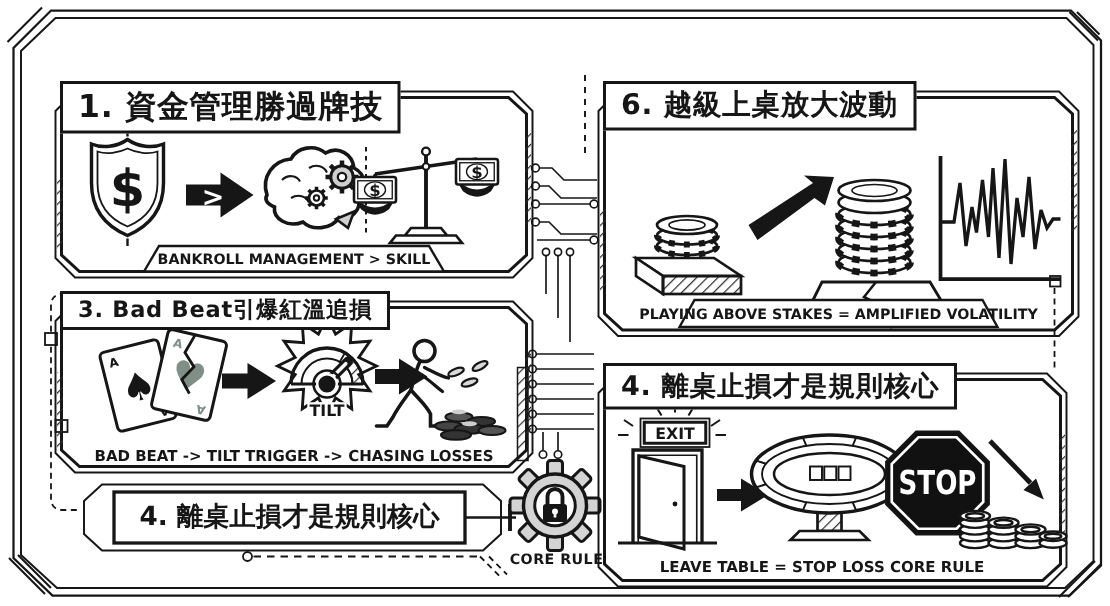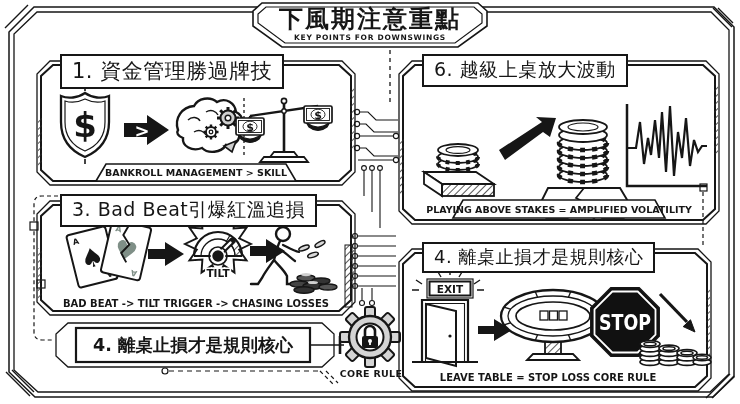--- a/index.html
+++ b/index.html
@@ -89,16 +89,6 @@
     </g>
   </svg>
 
-  <div class="banner">
-    <svg width="236" height="48">
-      <g fill="#fff" stroke="#161616">
-        <path d="M 10,1 H 226 L 235,9 V 24 L 206,45 H 30 L 1,24 V 9 Z" stroke-width="1.6"></path>
-        <path d="M 14,5 H 222 L 230,12 V 21 L 203,41 H 33 L 6,21 V 12 Z" stroke-width="1.2" fill="none"></path>
-      </g>
-    </svg>
-    <div class="zh">下風期注意重點</div>
-    <div class="en">KEY POINTS FOR DOWNSWINGS</div>
-  </div>
 
   <div class="panel" style="left:36px;top:54px;width:320px;height:132px">
     <svg class="art" width="320" height="126" viewBox="0 0 320 126">

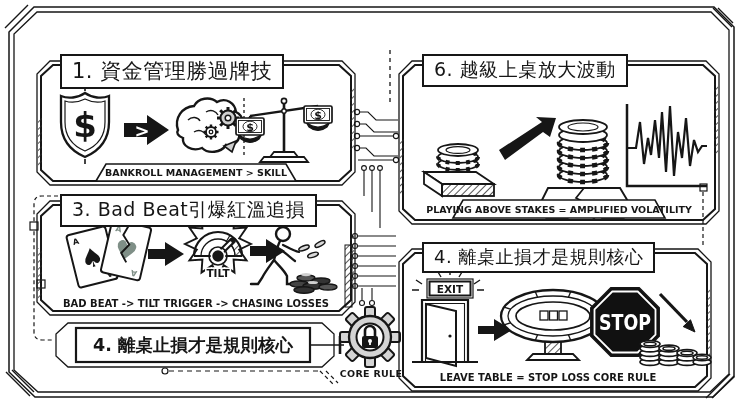--- a/index.html
+++ b/index.html
@@ -9,8 +9,8 @@
   .abs{position:absolute;}
   .panel{position:absolute;z-index:2;}
   .panel svg.art{position:absolute;left:0;top:6px;}
-  .ptab{position:absolute;left:24px;top:0;z-index:3;background:#fff;border:2.5px solid #161616;
-        font-weight:400;padding:1px 10px 2px 10px;white-space:nowrap;letter-spacing:.5px;}
+  .ptab{position:absolute;left:4px;top:0;z-index:3;background:#fff;border:2.5px solid #161616;
+        font-weight:700;padding:1px 10px 2px 10px;white-space:nowrap;letter-spacing:.5px;}
   .banner{position:absolute;left:252px;top:2px;width:236px;height:48px;z-index:4;text-align:center;}
   .banner .zh{position:absolute;left:0;top:4px;width:100%;font-size:24px;font-weight:700;letter-spacing:2px;line-height:26px;}
   .banner .en{position:absolute;left:0;top:31px;width:100%;font-size:7.5px;font-weight:700;letter-spacing:.7px;}

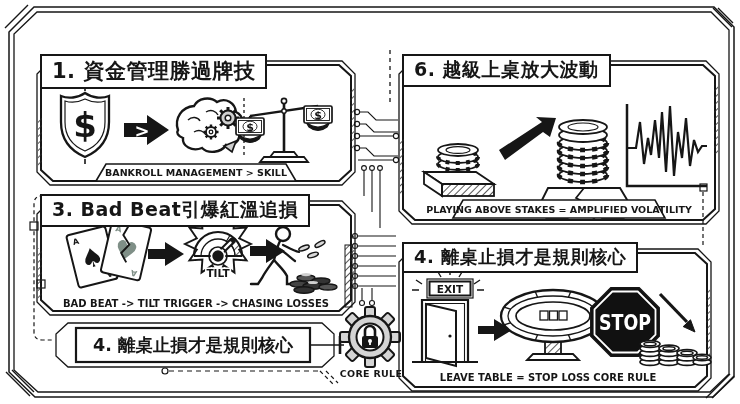--- a/index.html
+++ b/index.html
@@ -296,7 +296,7 @@
       </g>
       <text x="160" y="107" font-size="10" font-weight="700" text-anchor="middle" fill="#161616">BAD BEAT -&gt; TILT TRIGGER -&gt; CHASING LOSSES</text>
     </svg>
-    <div class="ptab" style="font-size:19px">3. Bad Beat引爆紅溫追損</div>
+    <div class="ptab" style="font-size:15px">3. Bad Beat引爆紅溫追損</div>
   </div>
 
   <div class="panel" style="left:52px;top:320px;width:300px;height:52px">

